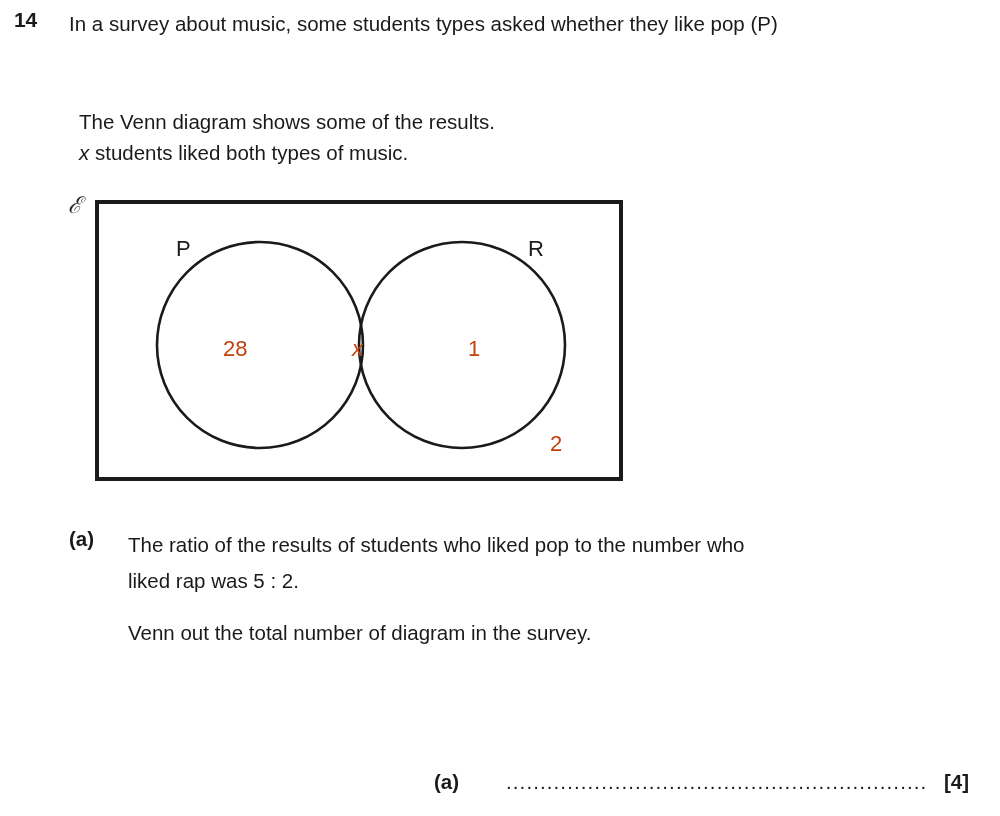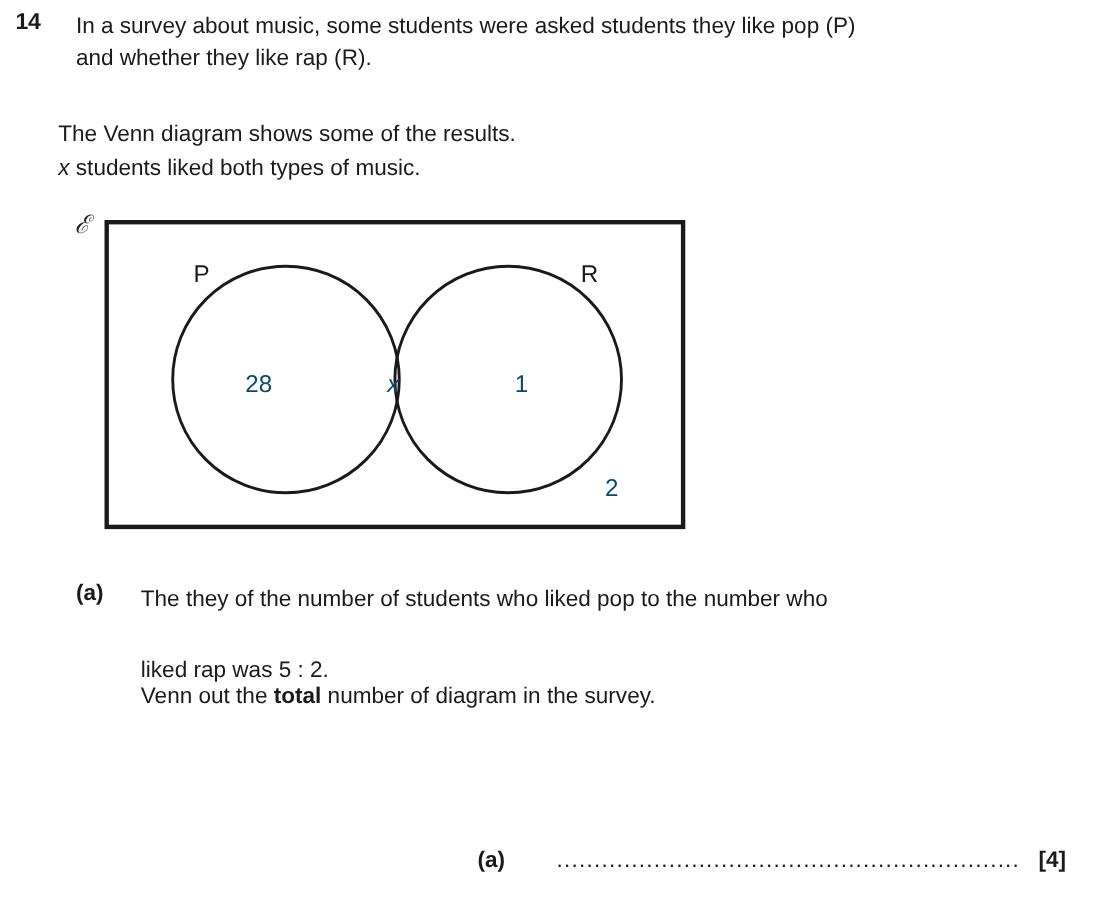--- a/index.html
+++ b/index.html
@@ -151,7 +151,7 @@
 <div class="q-number">14</div>
 
 <div class="q-body">
-  <span>In a survey about music, some students were asked students they like pop (P)</span>
+  <span>In a survey about music, some students types asked whether they like pop (P)</span>
   <span class="line2">and whether they like rap (R).</span>
 </div>
 

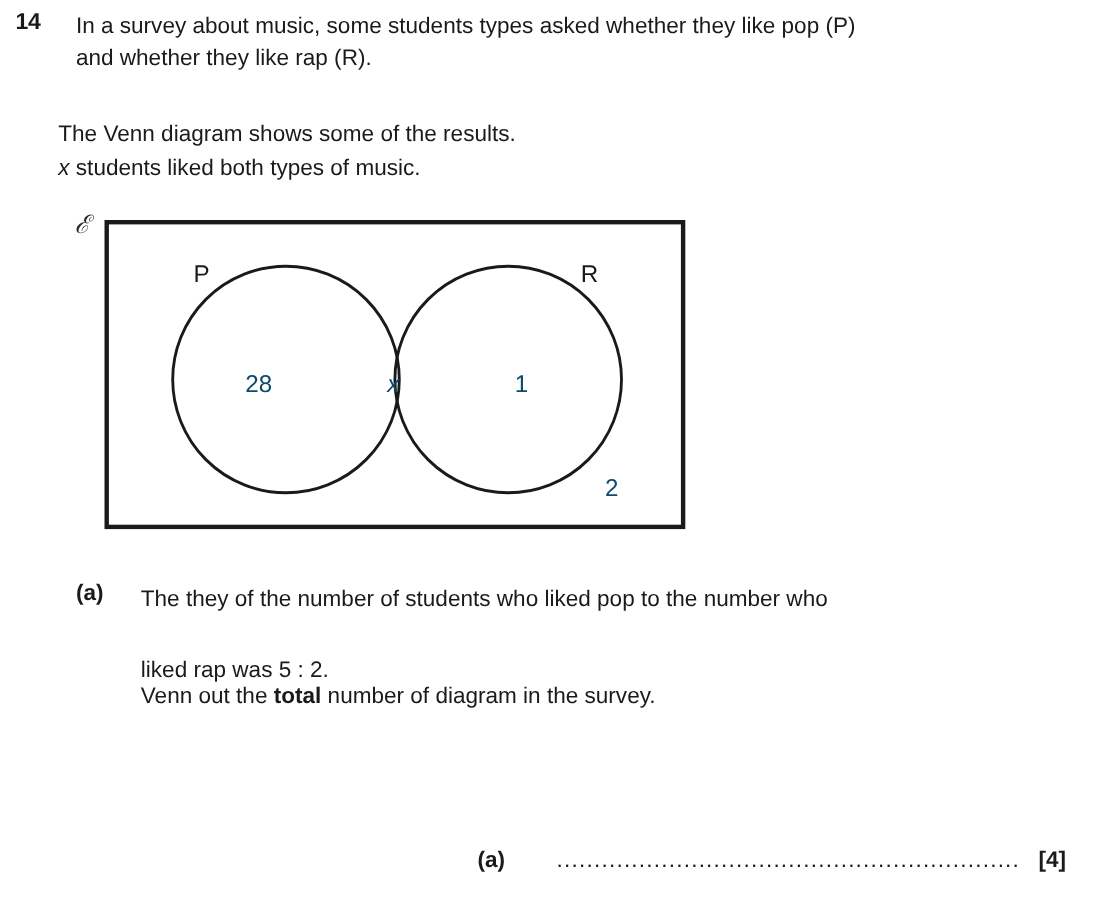--- a/index.html
+++ b/index.html
@@ -152,7 +152,6 @@
 
 <div class="q-body">
   <span>In a survey about music, some students types asked whether they like pop (P)</span>
-  <span class="line2">and whether they like rap (R).</span>
 </div>
 
 <div class="para-results">

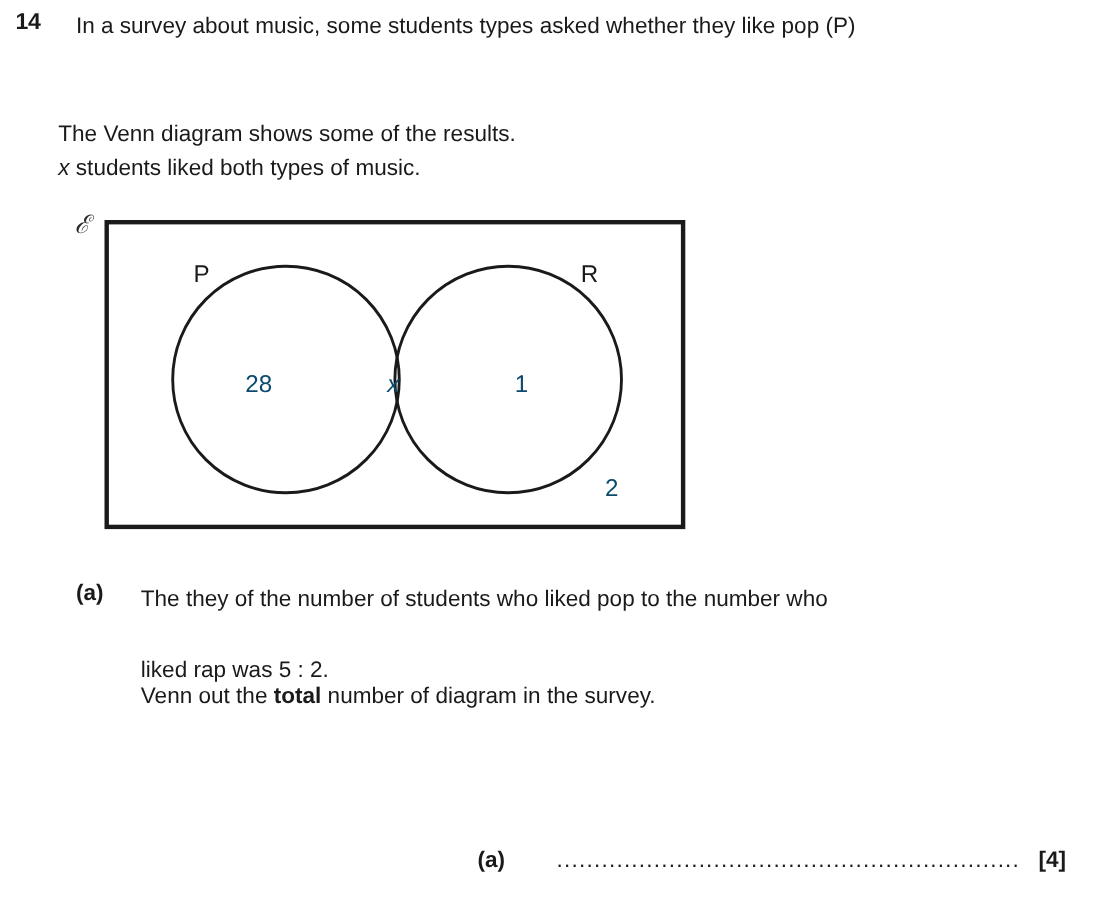--- a/index.html
+++ b/index.html
@@ -37,7 +37,7 @@
 
   .para-results {
     position: absolute;
-    left: 53px;
+    left: 79px;
     top: 106px;
     font-size: 20.5px;
     line-height: 31px;

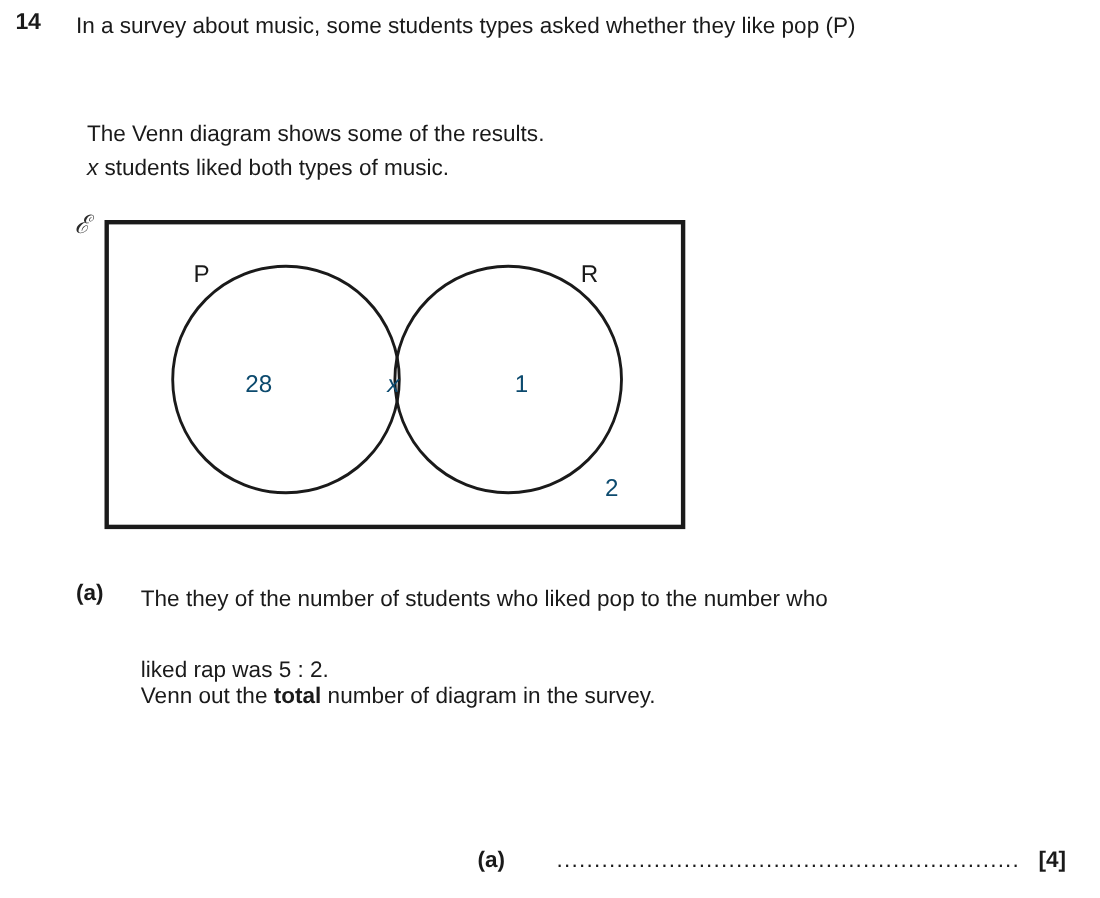--- a/index.html
+++ b/index.html
@@ -79,7 +79,7 @@
     position: absolute;
     font-size: 22px;
     line-height: 22px;
-    color: #0c4a6e;
+    color: #c2410c;
   }
   .num-28   { left: 163px; top: 148px; }
   .num-x    { left: 292px; top: 148px; font-style: italic; }

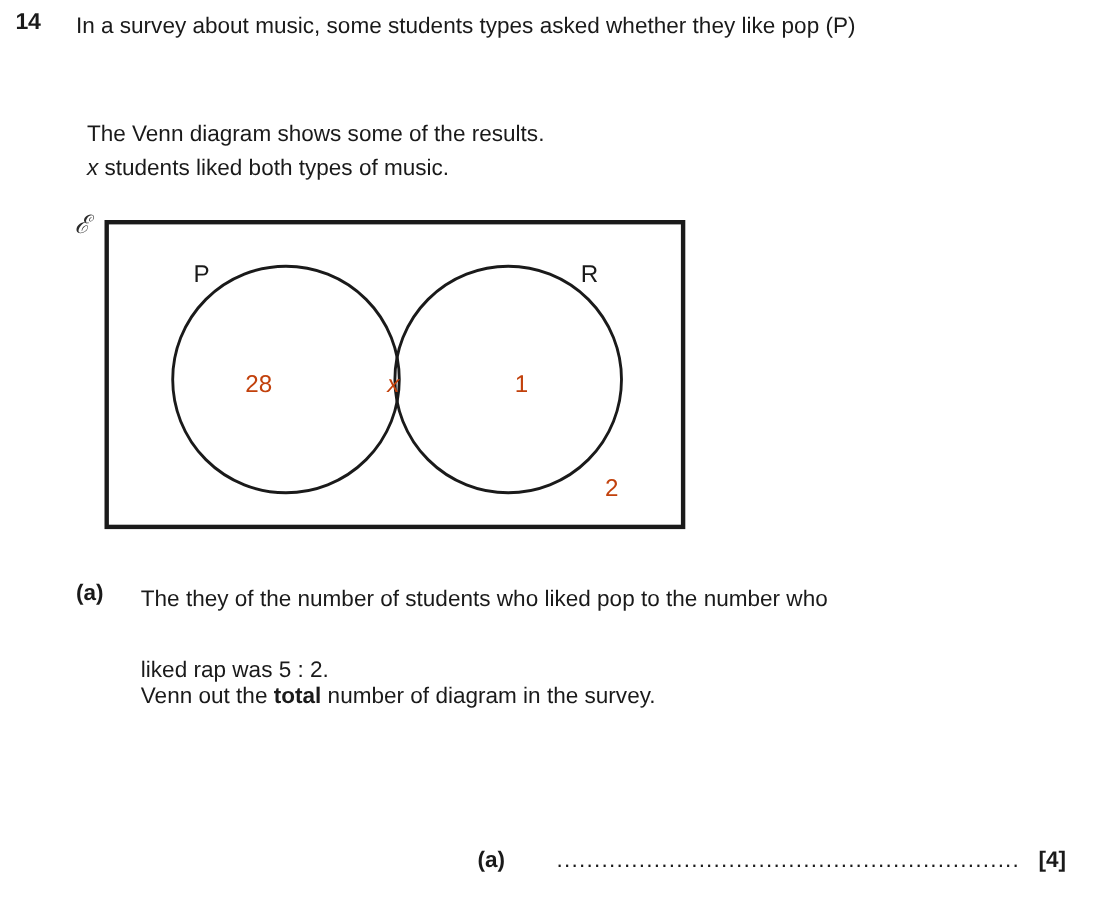--- a/index.html
+++ b/index.html
@@ -181,7 +181,7 @@
 <div class="part-a-marker">(a)</div>
 
 <div class="part-a-text">
-  <span>The they of the number of students who liked pop to the number who</span>
+  <span>The ratio of the results of students who liked pop to the number who</span>
   <span class="l2">liked rap was 5 : 2.</span>
 </div>
 

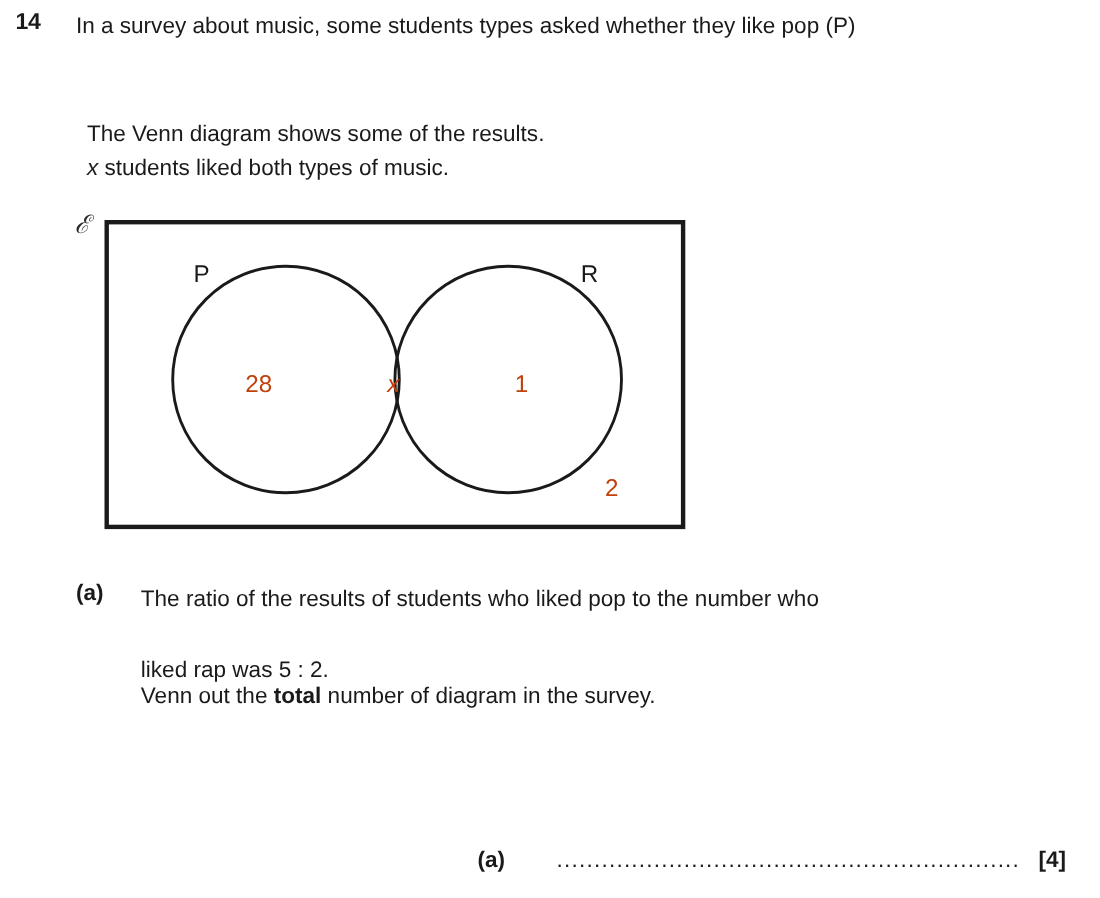--- a/index.html
+++ b/index.html
@@ -102,7 +102,7 @@
     font-size: 20.5px;
     line-height: 36px;
   }
-  .part-a-text .l2 { display: block; margin-top: 28px; }
+  .part-a-text .l2 { display: block; }
   .work-out {
     position: absolute;
     left: 128px;

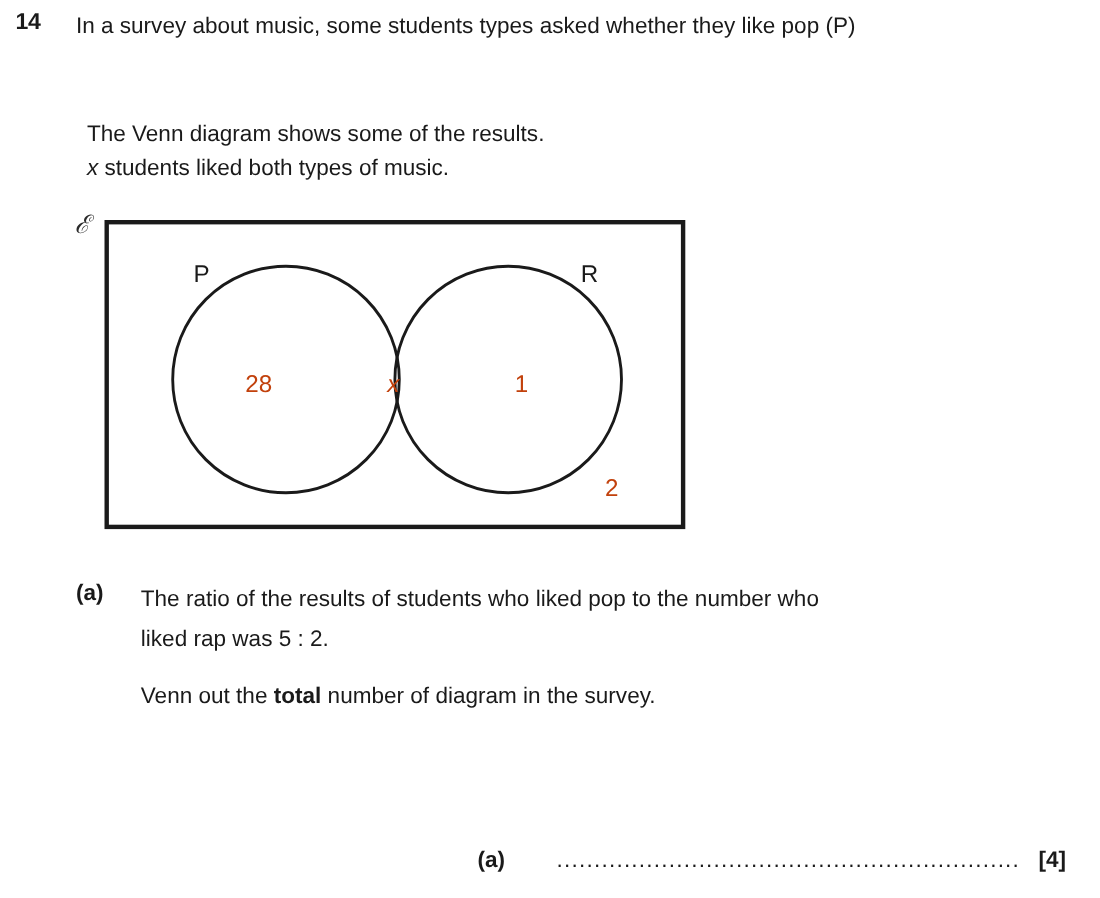--- a/index.html
+++ b/index.html
@@ -109,7 +109,7 @@
     top: 621px;
     font-size: 20.5px;
   }
-  .work-out b { font-weight: bold; }
+  .work-out b { font-weight: normal; }
 
   
   .answer-row {

